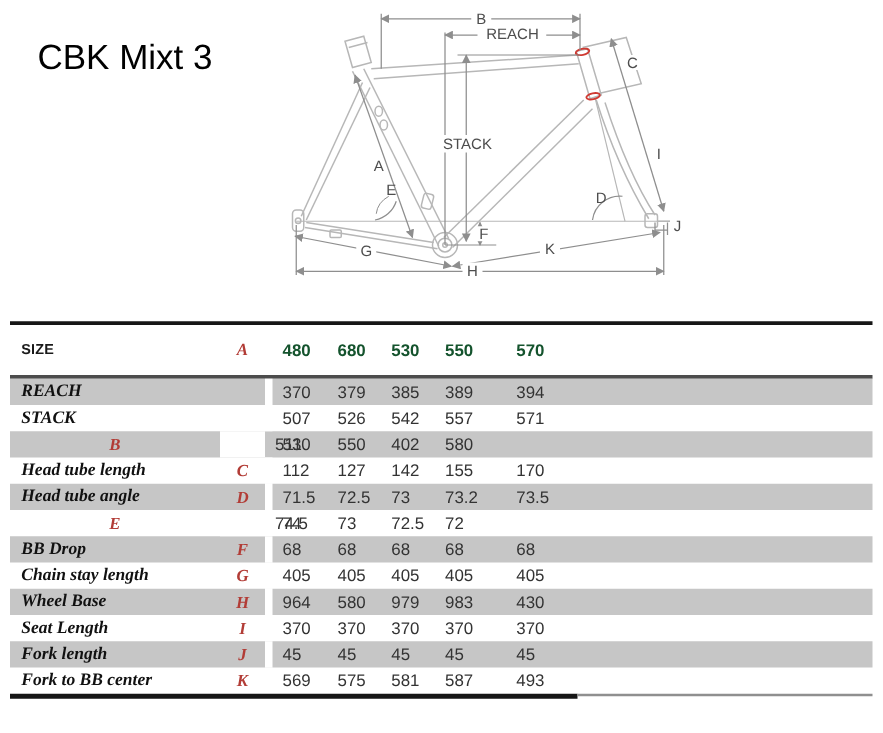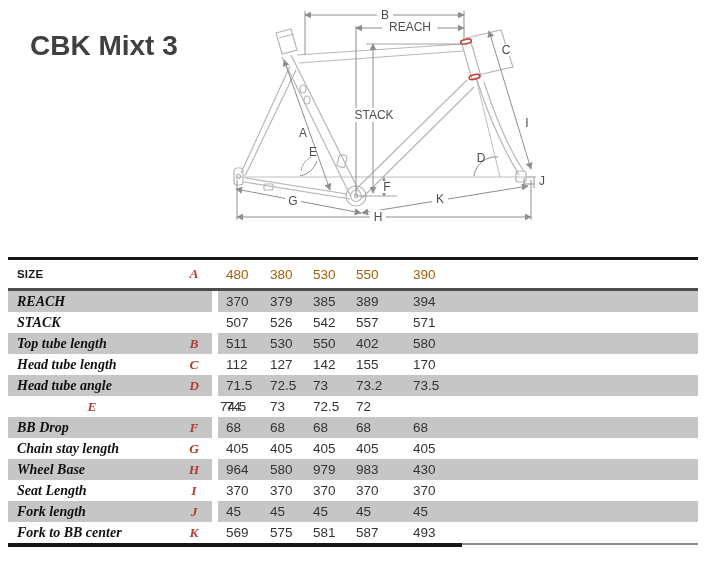--- a/index.html
+++ b/index.html
@@ -10,7 +10,7 @@
   
   .page-title{
     position:absolute;left:30px;top:30px;
-    font-size:28px;font-weight:700;color:#404040;letter-spacing:0px;
+    font-size:28px;font-weight:400;color:#000000;letter-spacing:0px;
   }
   
   .diagram{position:absolute;left:228px;top:0;width:322px;height:244px;}

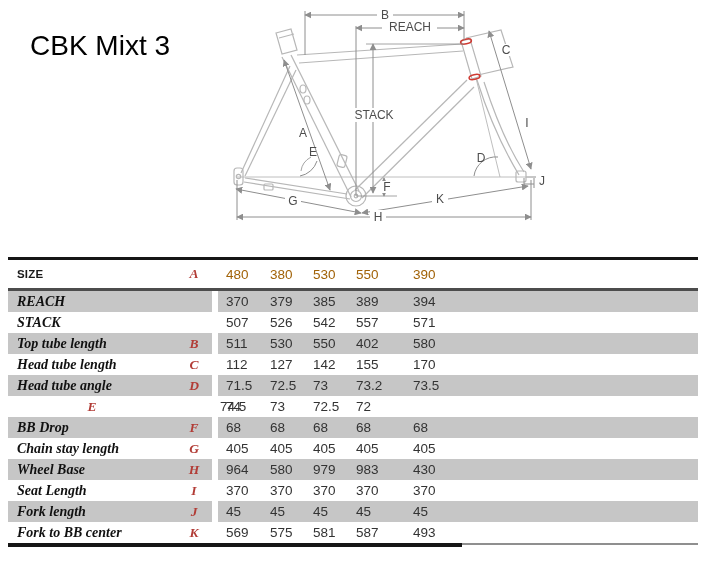--- a/index.html
+++ b/index.html
@@ -24,7 +24,7 @@
     grid-template-columns:168px 36px 6px 44px 43px 43px 57px 52px 1fr;
     align-items:center;height:21px;
   }
-  .trow.header{height:28px;background:#ffffff;}
+  .trow.header{height:40px;background:#ffffff;}
   .trow.shaded{background:#c6c6c6;}
   .c-sep{background:#ffffff;height:100%;}
   .c-label{

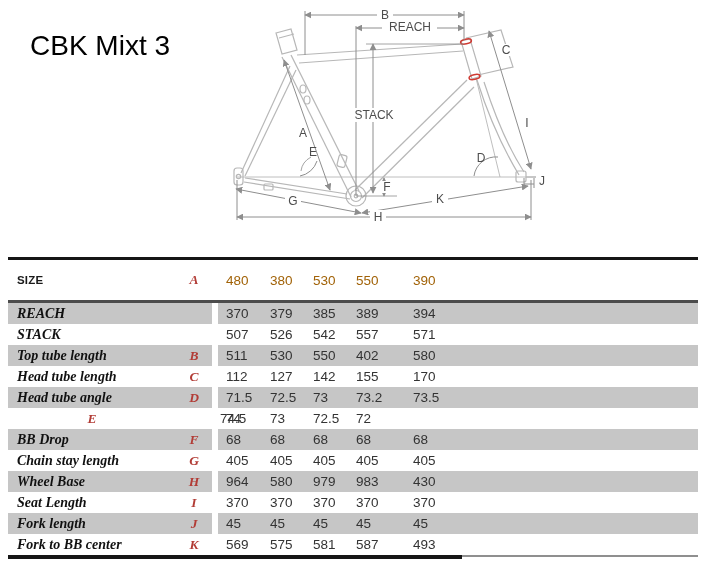--- a/index.html
+++ b/index.html
@@ -41,7 +41,7 @@
     font-style:italic;font-weight:700;font-size:13.5px;color:#b23c36;
   }
   .c-val{padding-left:8px;font-size:13.5px;color:#333333;white-space:nowrap;}
-  .header .c-val{font-weight:400;color:#a16207;}
+  .header .c-val{font-weight:700;color:#14532d;}
   .tborder-bottom{position:relative;height:5px;}
   .tborder-bottom .seg-dark{position:absolute;left:0;top:0;width:454px;height:3.5px;background:#161616;}
   .tborder-bottom .seg-light{position:absolute;left:454px;top:0;right:0;height:2px;background:#8f8f8f;}

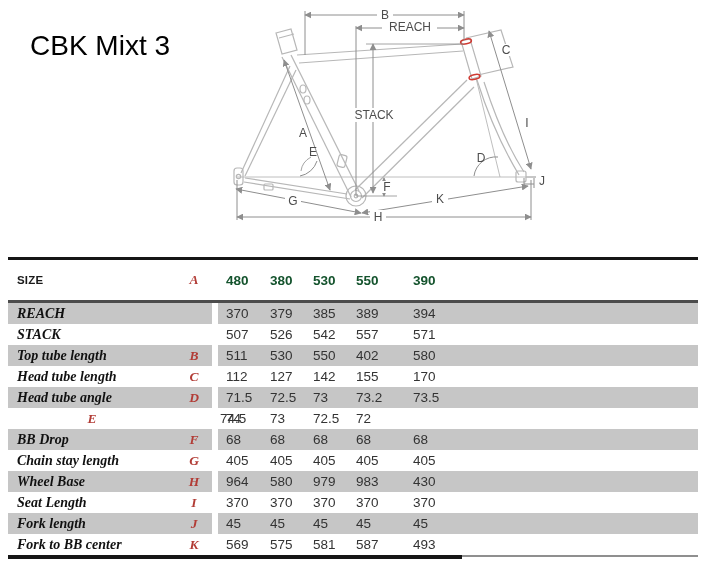--- a/index.html
+++ b/index.html
@@ -177,7 +177,7 @@
     <div class="c-letter">A</div>
     <div class="c-sep"></div>
     <div class="c-val">480</div>
-    <div class="c-val">380</div>
+    <div class="c-val">680</div>
     <div class="c-val">530</div>
     <div class="c-val">550</div>
     <div class="c-val">390</div>

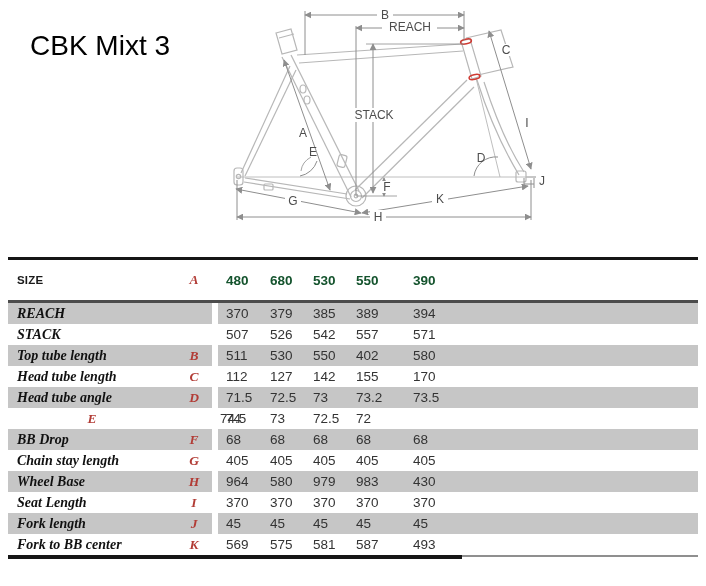--- a/index.html
+++ b/index.html
@@ -180,7 +180,7 @@
     <div class="c-val">680</div>
     <div class="c-val">530</div>
     <div class="c-val">550</div>
-    <div class="c-val">390</div>
+    <div class="c-val">570</div>
     <div></div>
   </div>
 

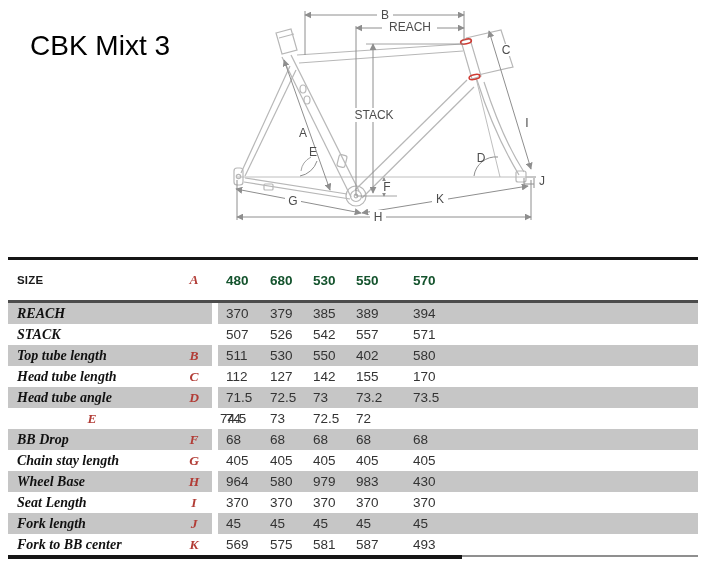--- a/index.html
+++ b/index.html
@@ -211,7 +211,6 @@
   </div>
 
   <div class="trow shaded">
-    <div class="c-label">Top tube length</div>
     <div class="c-letter">B</div>
     <div class="c-sep"></div>
     <div class="c-val">511</div>

